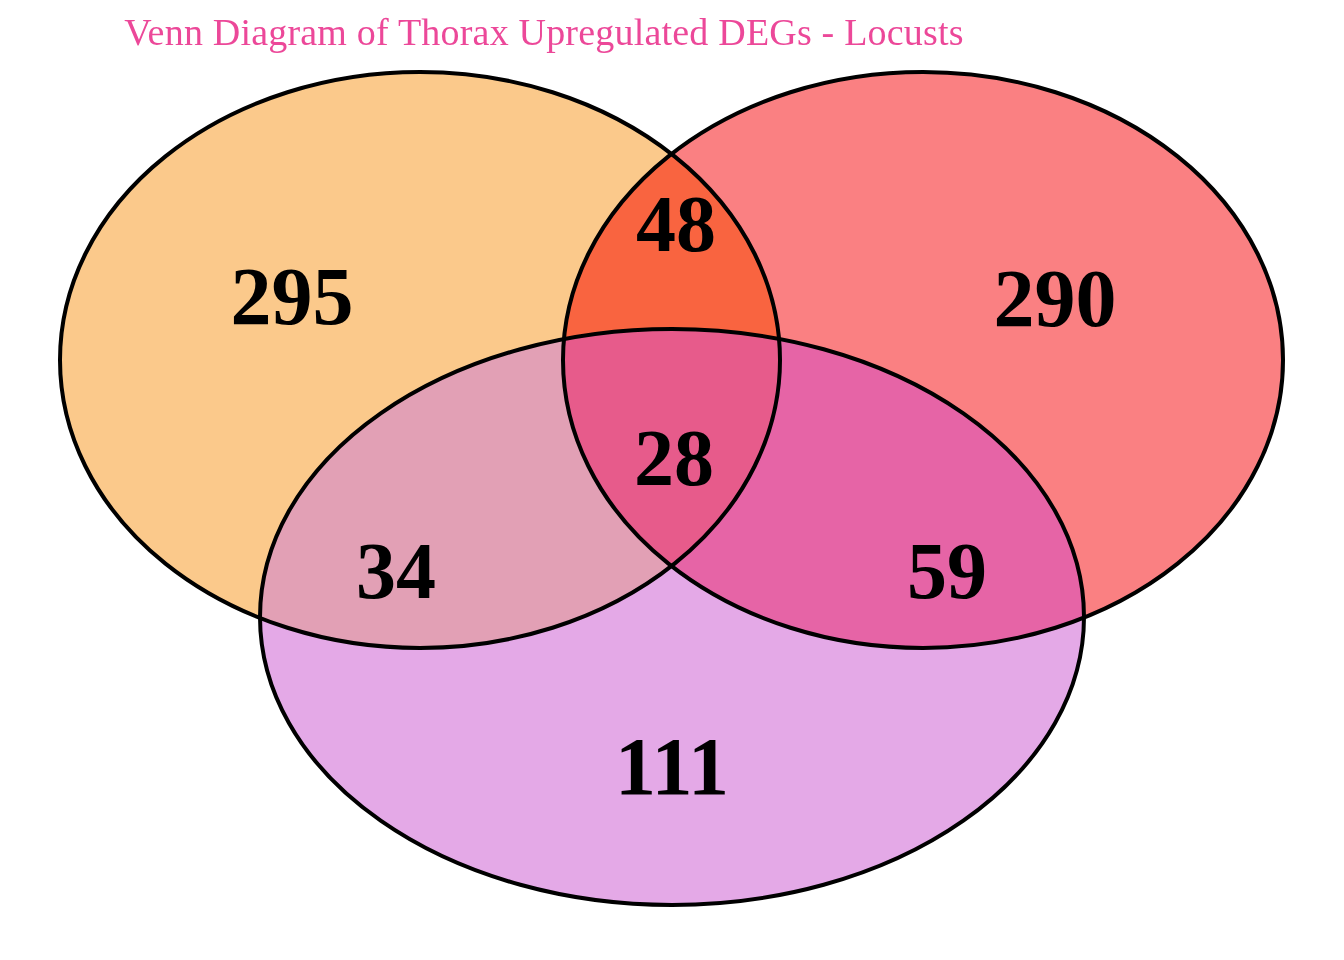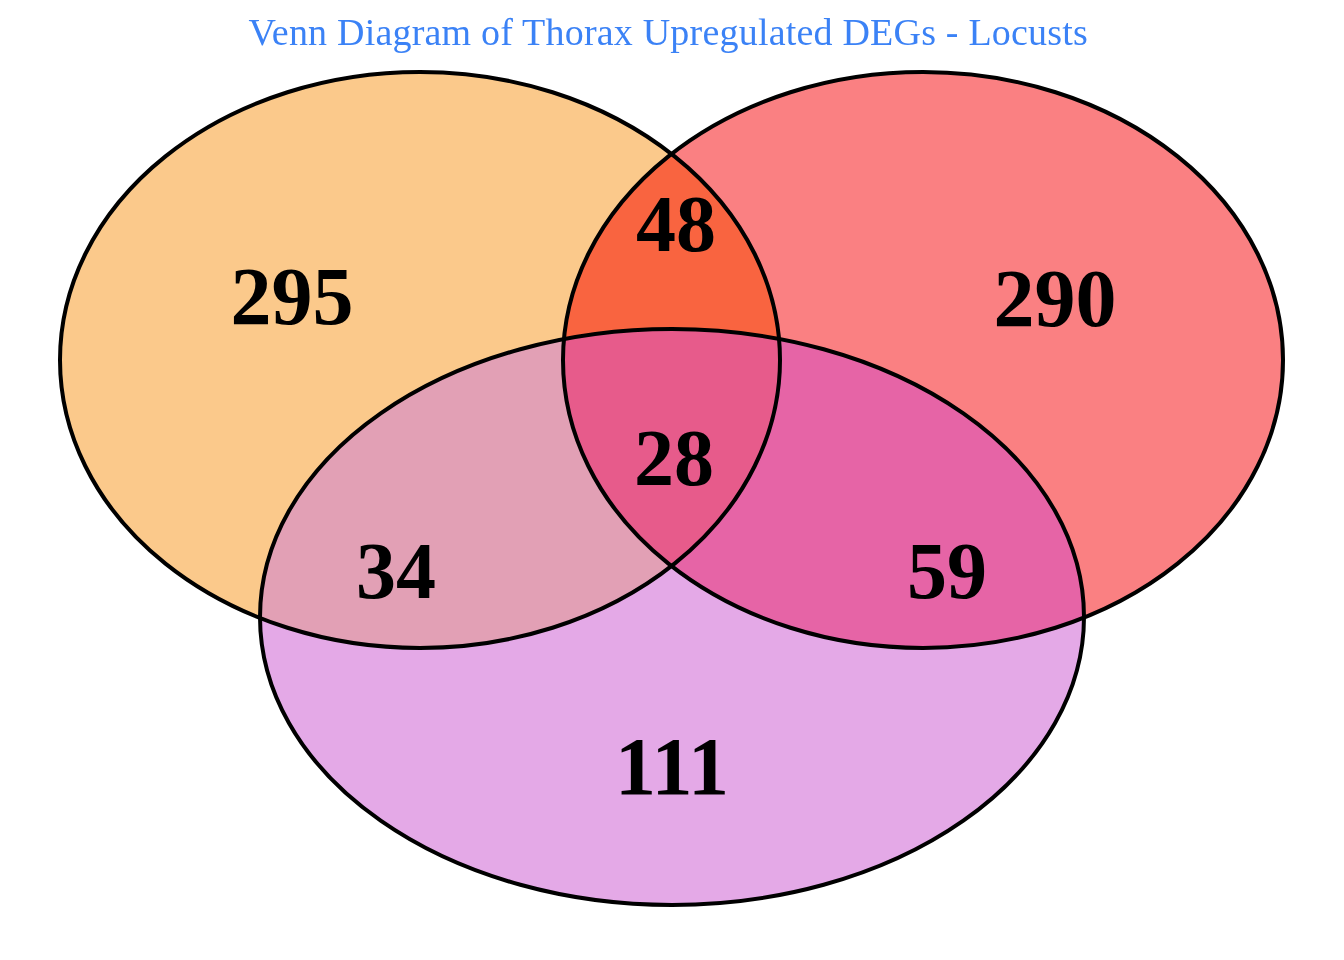--- a/index.html
+++ b/index.html
@@ -25,11 +25,11 @@
     top: 10px;
     left: 0;
     width: 1088px;
-    text-align: right;
+    text-align: center;
     font-family: "Liberation Serif", "DejaVu Serif", serif;
     font-size: 38px;
     font-weight: 400;
-    color: #3b82f6;
+    color: #ec4899;
     letter-spacing: 0.2px;
     white-space: nowrap;
   }

